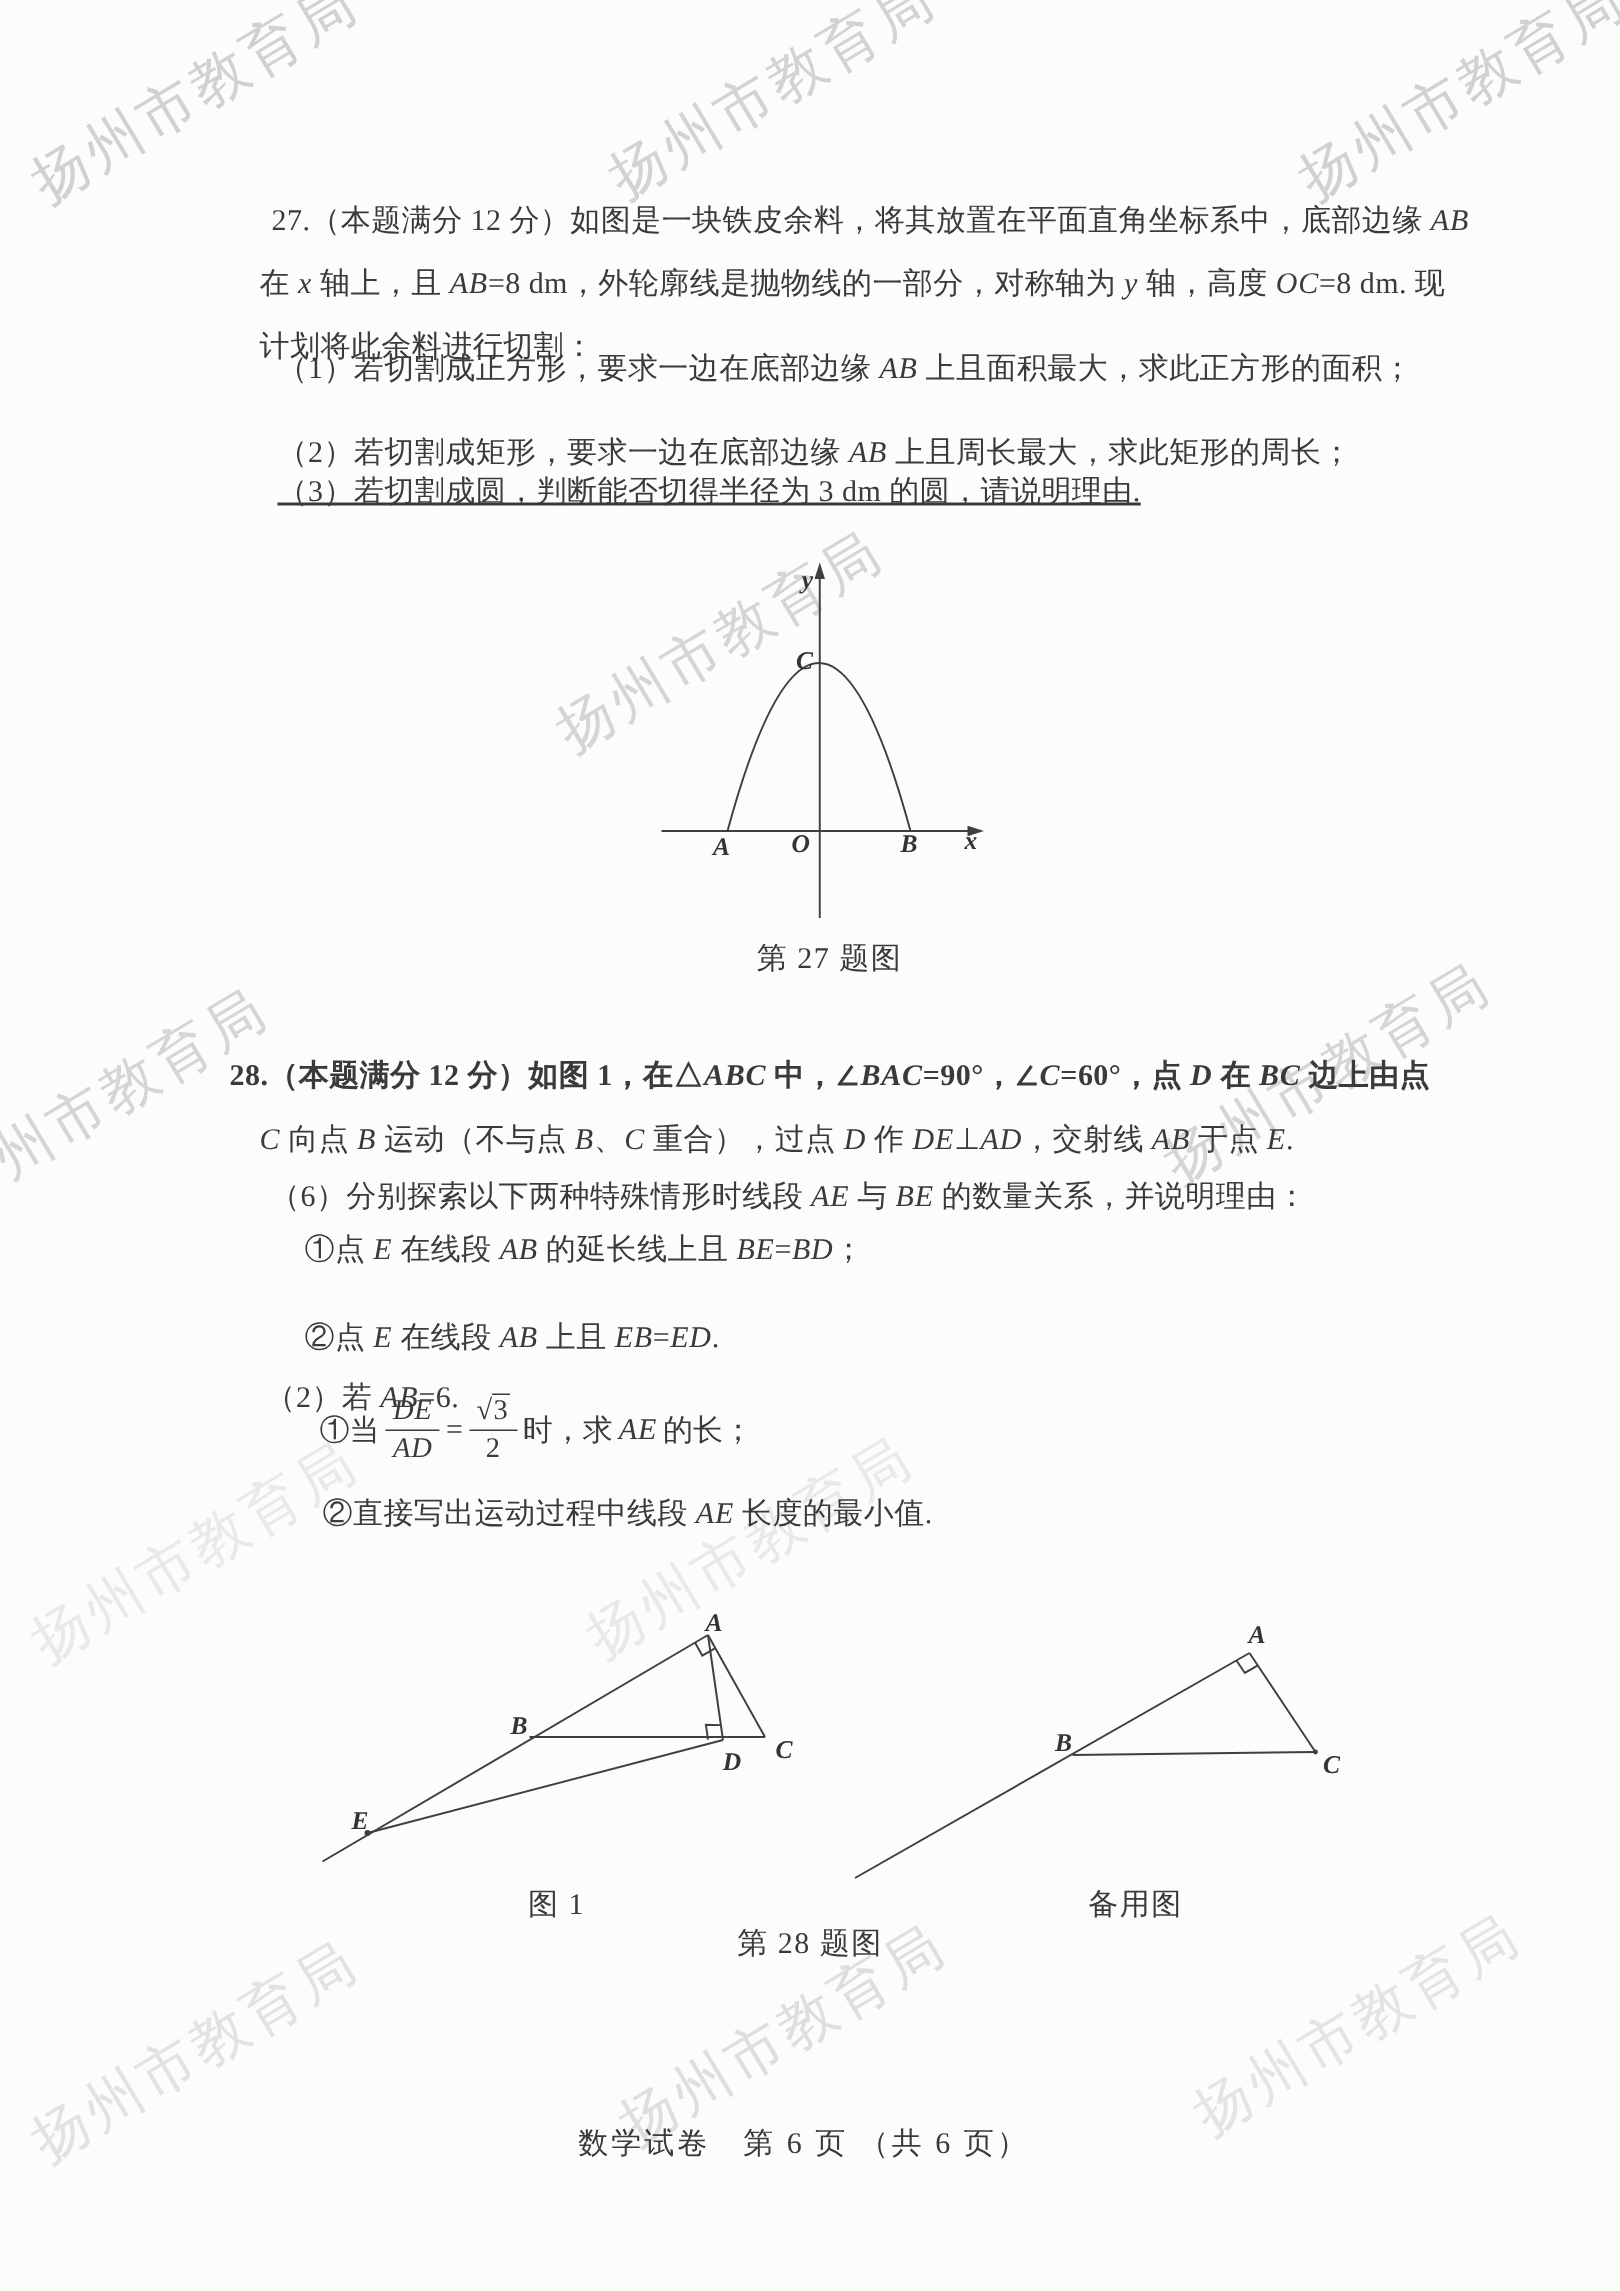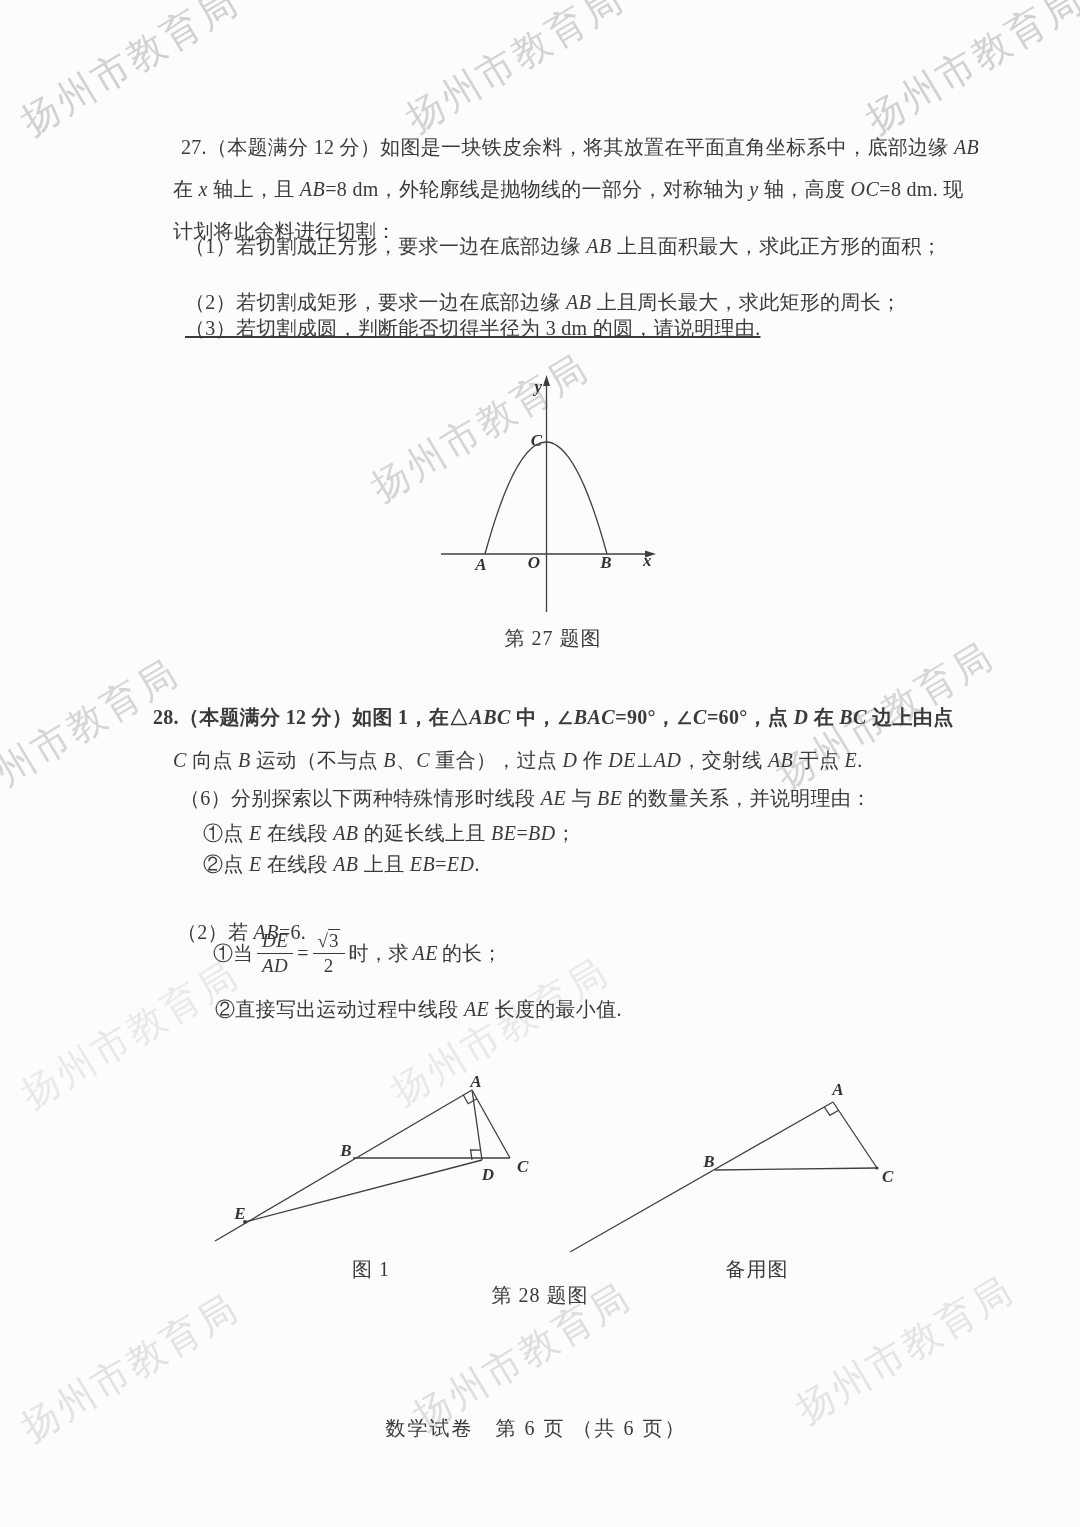--- a/index.html
+++ b/index.html
@@ -96,7 +96,7 @@
   <div class="line" style="left:173px;top:746px;"><span class="v">C</span><span> 向点 </span><span class="v">B</span><span> 运动（不与点 </span><span class="v">B</span><span>、</span><span class="v">C</span><span> 重合），过点 </span><span class="v">D</span><span> 作 </span><span class="v">DE</span><span>⊥</span><span class="v">AD</span><span>，交射线 </span><span class="v">AB</span><span> 于点 </span><span class="v">E</span><span>.</span></div>
   <div class="line" style="left:180px;top:784px;"><span>（6）分别探索以下两种特殊情形时线段 </span><span class="v">AE</span><span> 与 </span><span class="v">BE</span><span> 的数量关系，并说明理由：</span></div>
   <div class="line" style="left:203px;top:819px;"><span>①点 </span><span class="v">E</span><span> 在线段 </span><span class="v">AB</span><span> 的延长线上且 </span><span class="v">BE</span><span>=</span><span class="v">BD</span><span>；</span></div>
-  <div class="line" style="left:203px;top:850px;"><span>②点 </span><span class="v">E</span><span> 在线段 </span><span class="v">AB</span><span> 上且 </span><span class="v">EB</span><span>=</span><span class="v">ED</span><span>.</span></div>
+  <div class="line" style="left:203px;top:878px;"><span>②点 </span><span class="v">E</span><span> 在线段 </span><span class="v">AB</span><span> 上且 </span><span class="v">EB</span><span>=</span><span class="v">ED</span><span>.</span></div>
   <div class="line" style="left:177px;top:918px;"><span>（2）若 </span><span class="v">AB</span><span>=6.</span></div>
 
   <div class="fline" style="left:213px;top:925px;">

